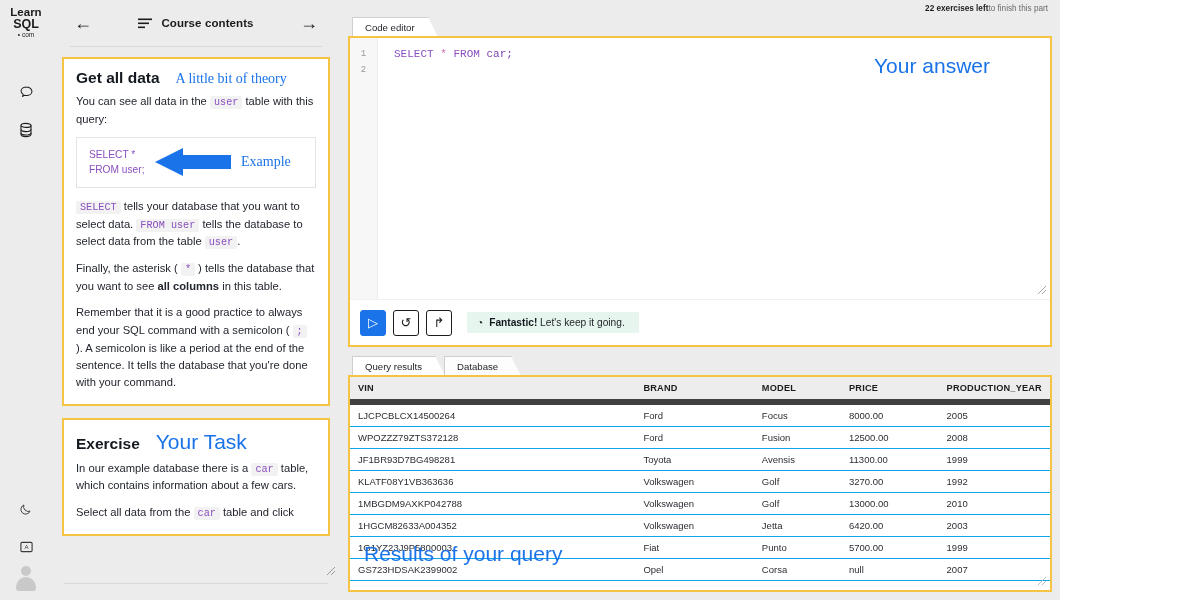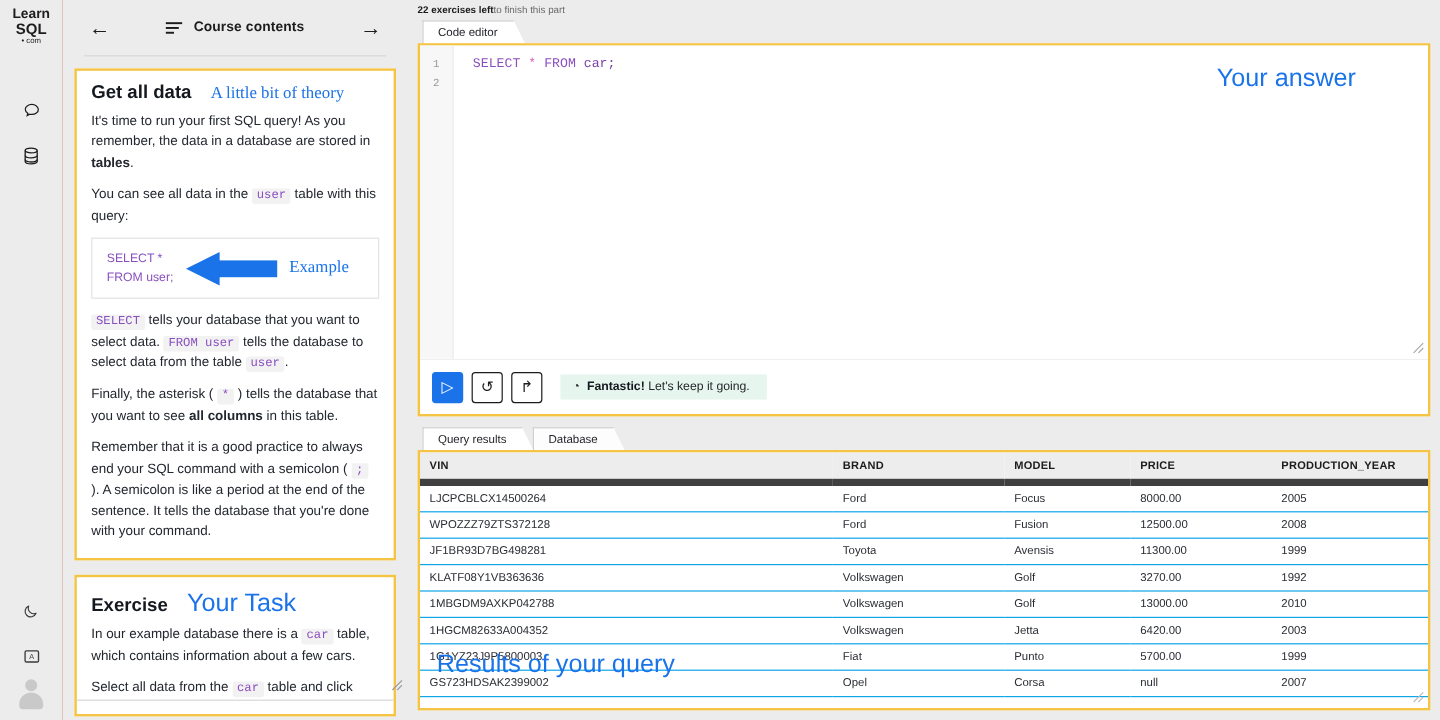--- a/index.html
+++ b/index.html
@@ -12,7 +12,7 @@
   }
   #app {
     position: relative;
-    width: 1200px; height: 600px;
+    width: 1060px; height: 600px;
     display: flex;
     background: #c2410c;
   }

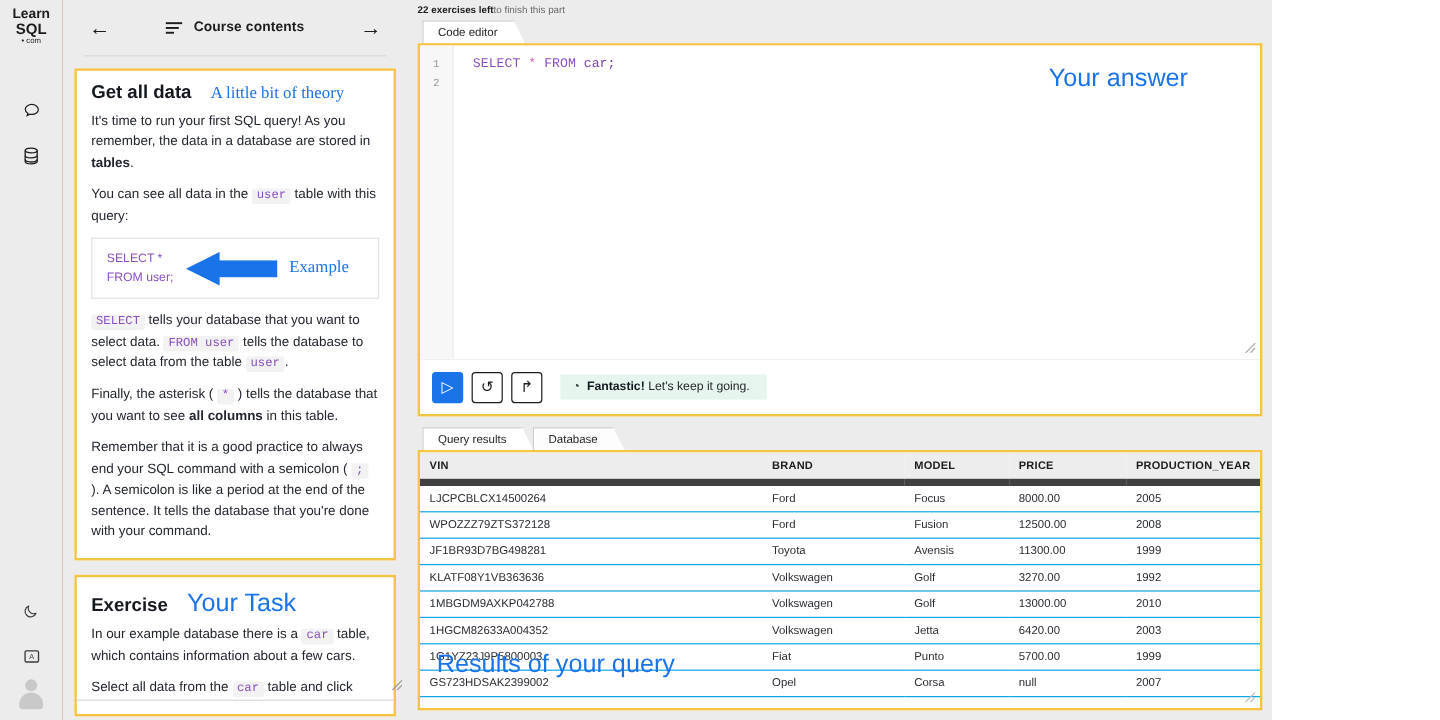--- a/index.html
+++ b/index.html
@@ -194,7 +194,7 @@
   }
   .hdrnote {
     height: 17px;
-    display: flex; align-items: center; 
+    display: flex; align-items: center; justify-content: flex-end;
     font-size: 8.2px;
     color: #6a6a6a;
     padding-right: 4px;

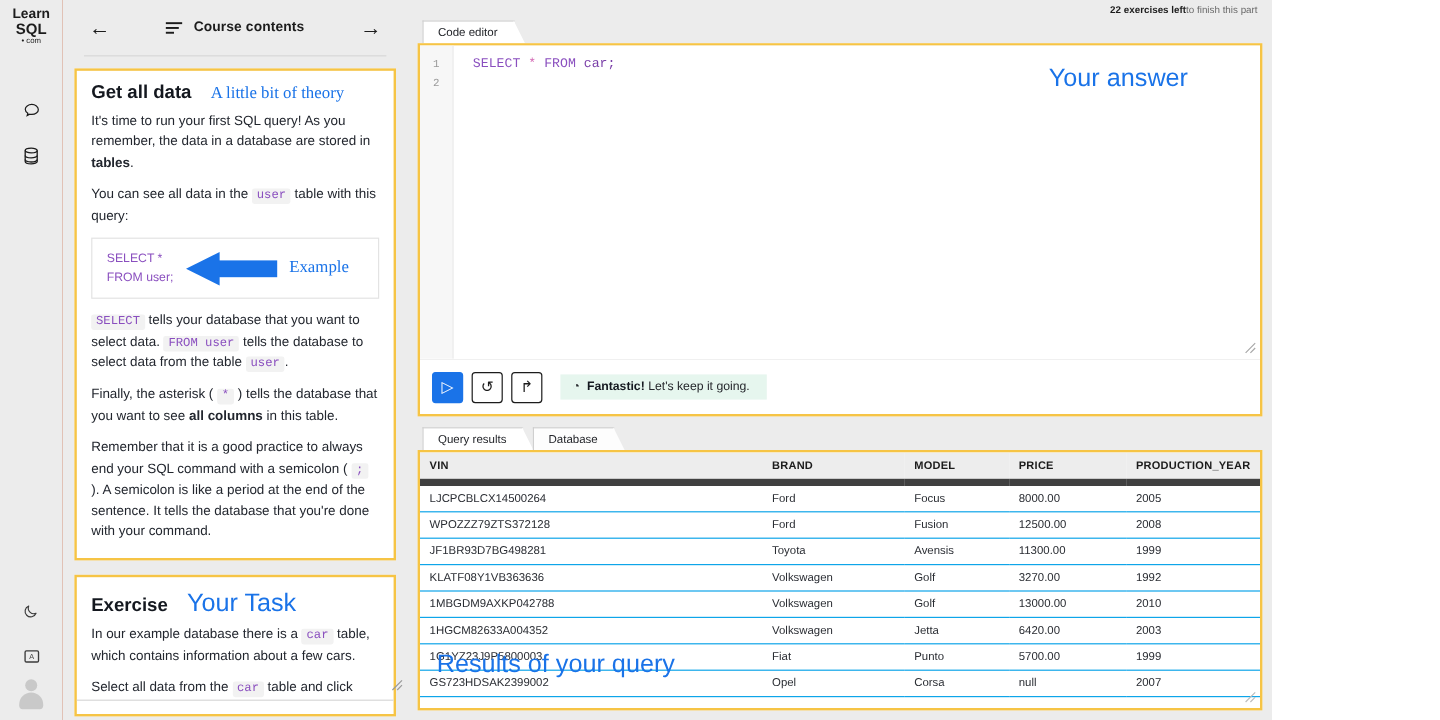--- a/index.html
+++ b/index.html
@@ -417,7 +417,6 @@
           <div class="anno anno-big">A little bit of theory</div>
         </div>
 
-        <p class="ptxt"><span>It's time to run your first SQL query! As you remember, the data in a database are stored in </span><b>tables</b><span>.</span></p>
 
         <p class="ptxt"><span>You can see all data in the </span><code class="inl">user</code><span> table with this query:</span></p>
 

